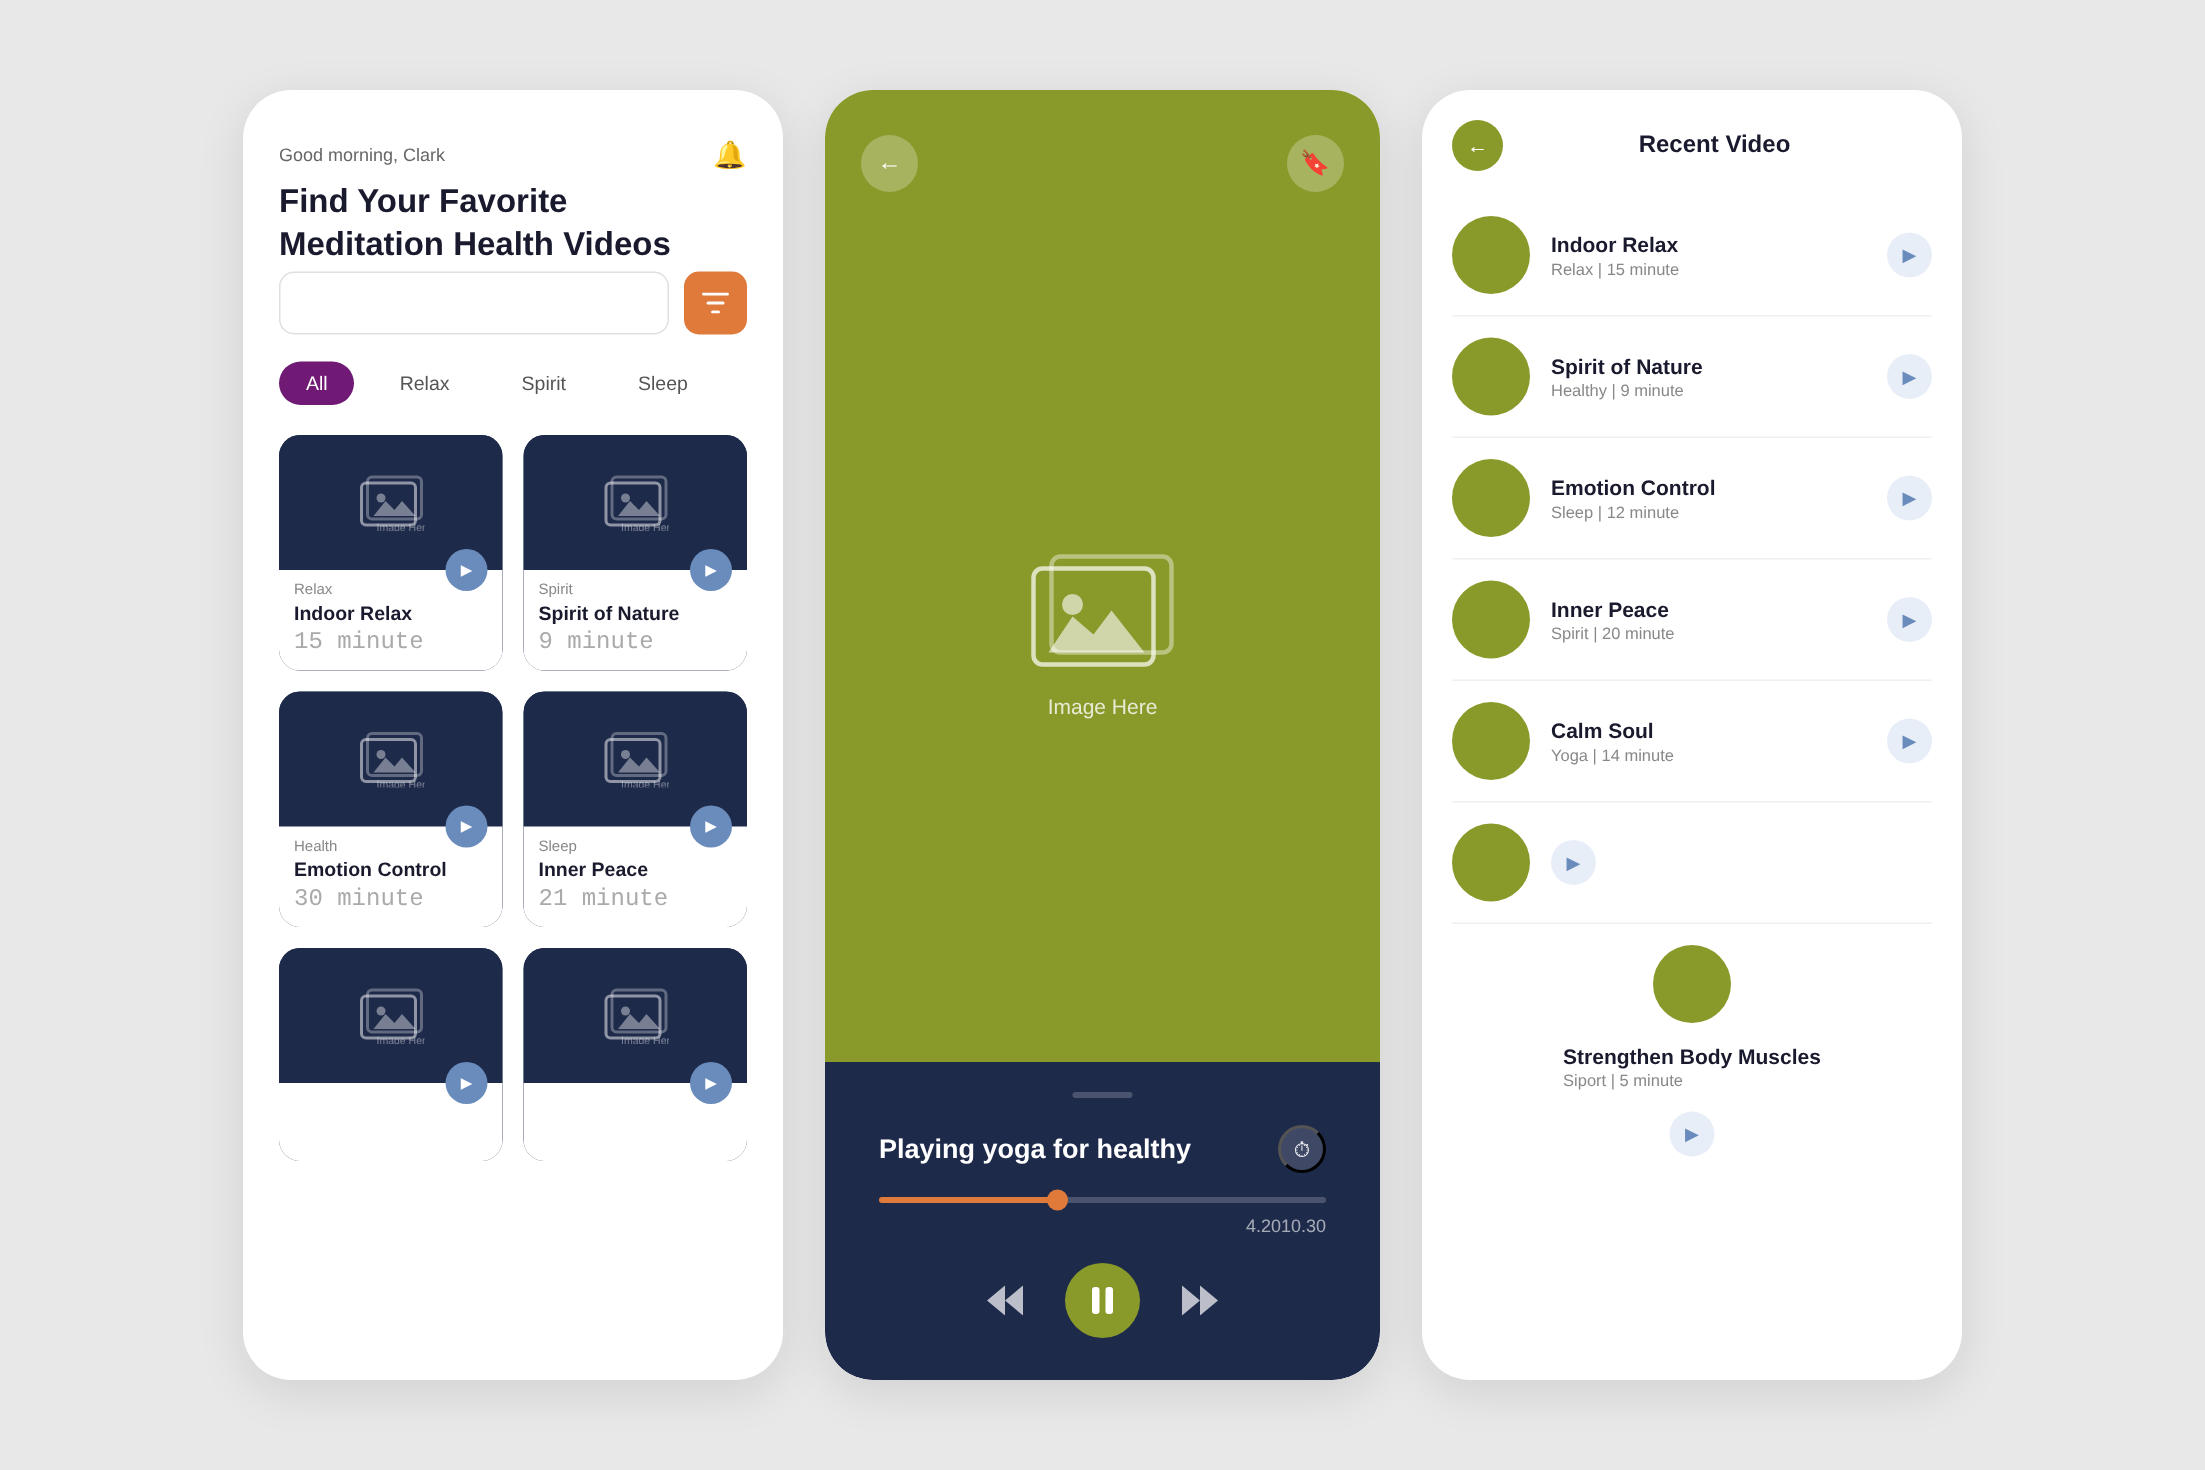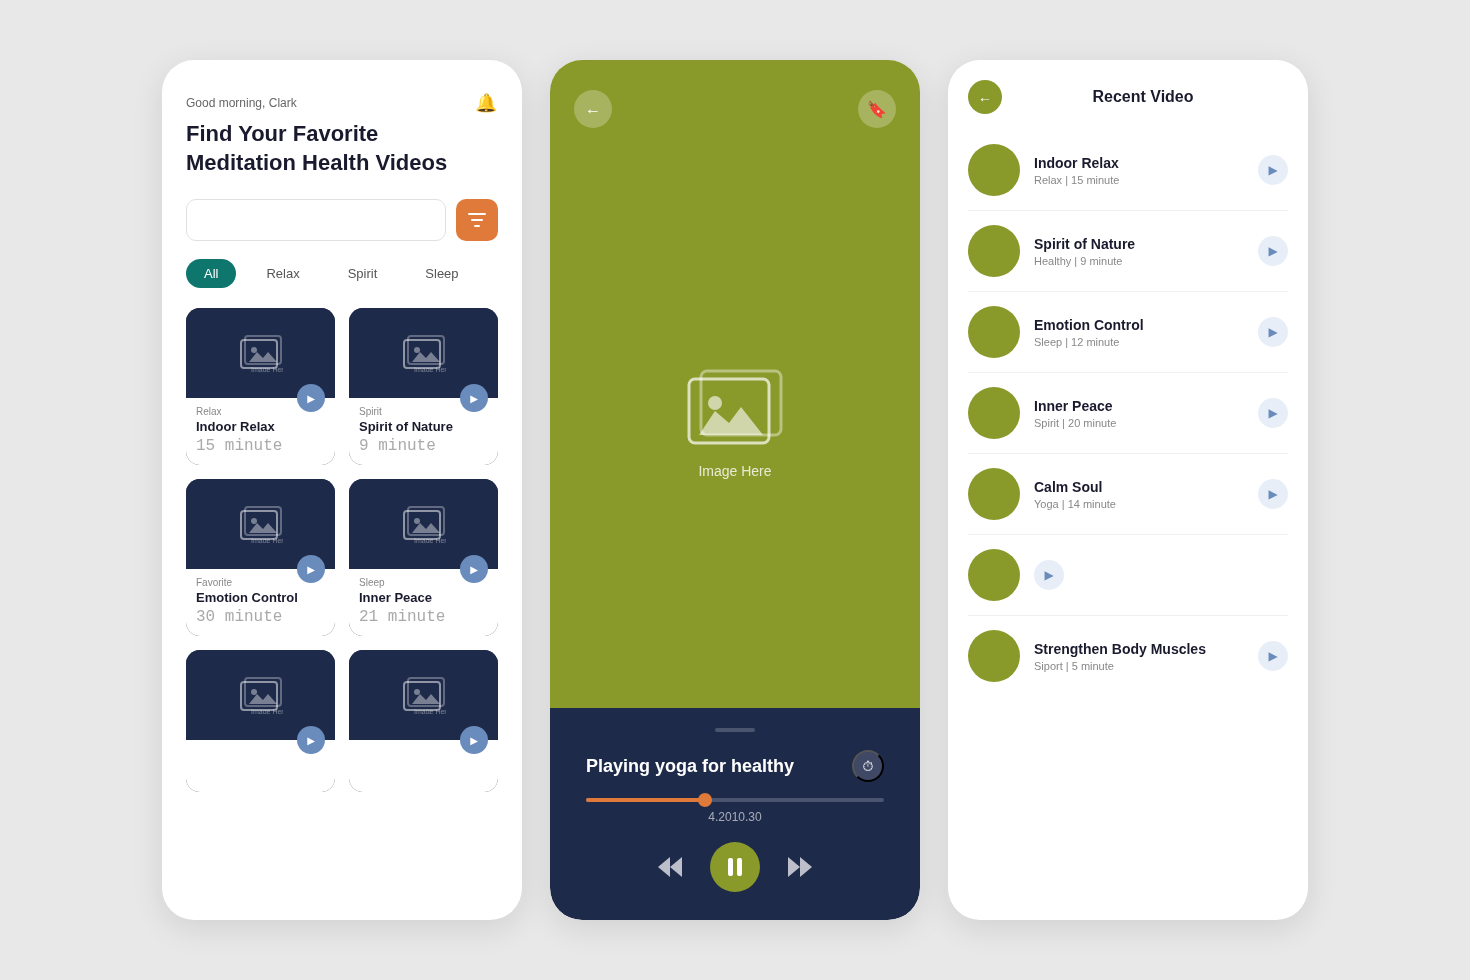--- a/index.html
+++ b/index.html
@@ -48,7 +48,7 @@
       font-weight: 700;
       color: #1a1a2e;
       line-height: 1.3;
-      margin-bottom: 22px;
+      margin-bottom: 4px;
     }
     .search-row {
       display: flex;

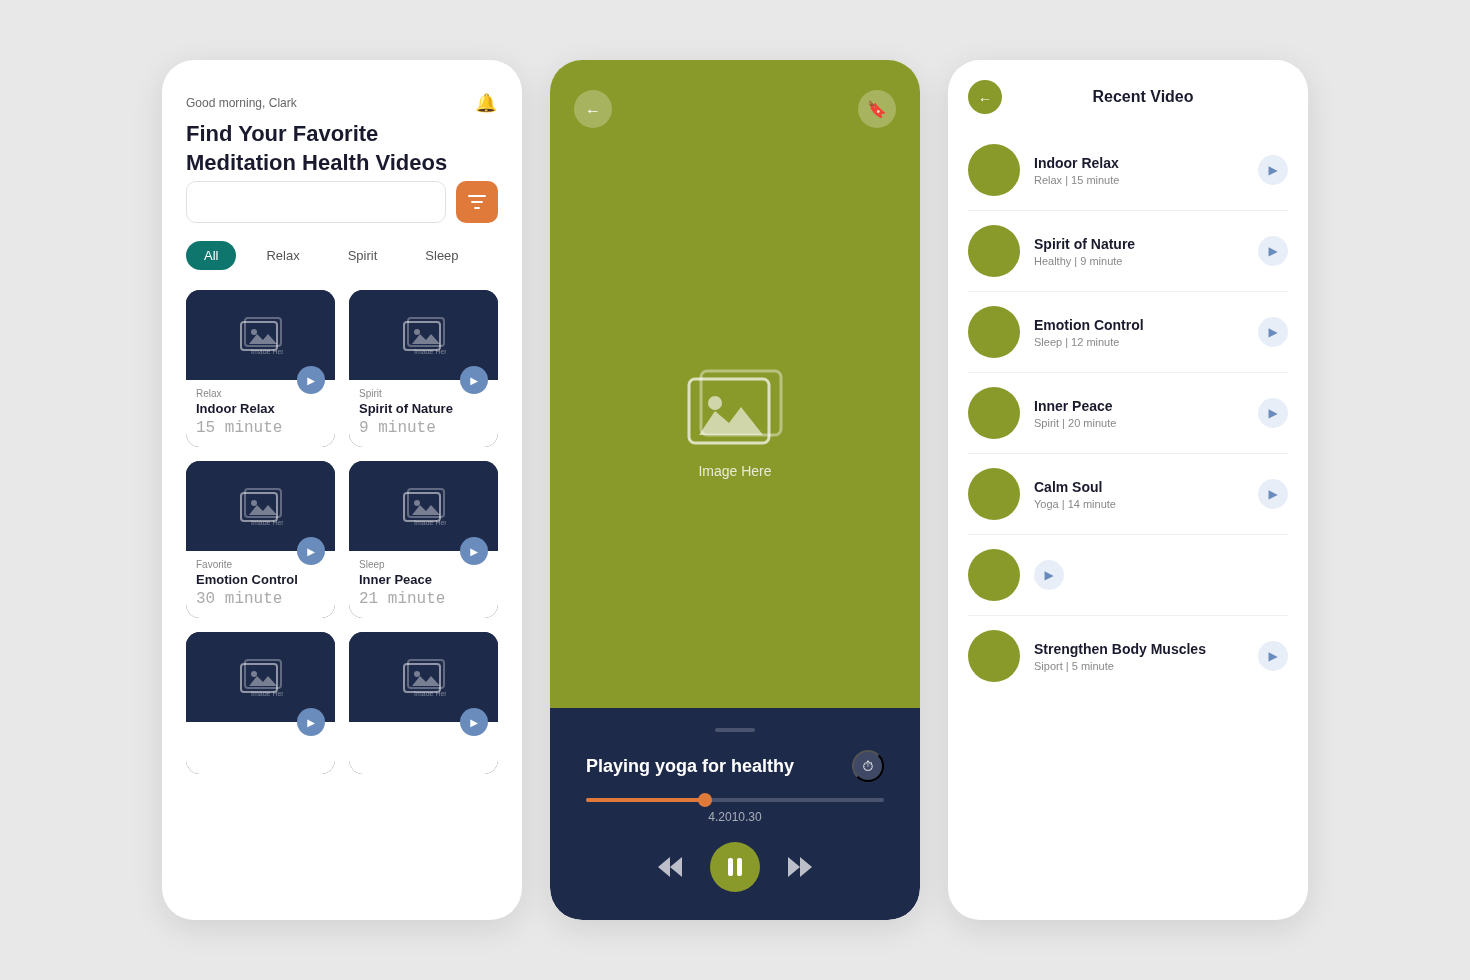--- a/index.html
+++ b/index.html
@@ -93,7 +93,7 @@
       font-weight: 500;
     }
     .tab-btn.active {
-      background: #0f766e;
+      background: #701a75;
       color: #fff;
     }
     .tab-btn.inactive {

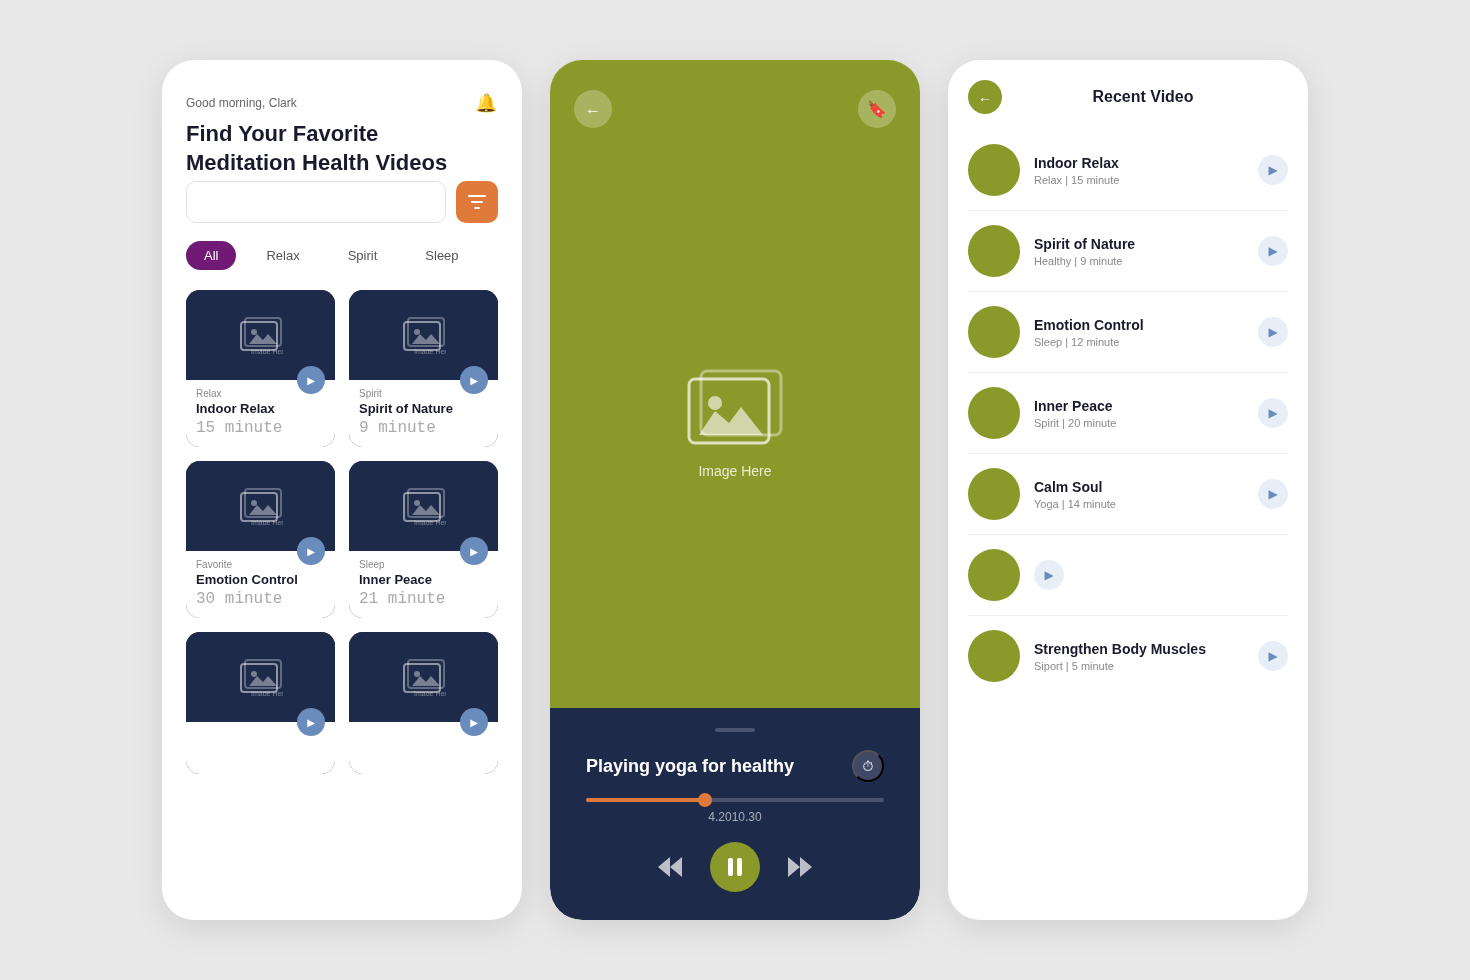--- a/index.html
+++ b/index.html
@@ -470,7 +470,7 @@
         </div>
         <div class="video-card-info">
           <div class="play-btn-overlay">▶</div>
-          <div class="video-category">Favorite</div>
+          <div class="video-category">Health</div>
           <div class="video-title">Emotion Control</div>
           <div class="video-duration">30 minute</div>
         </div>

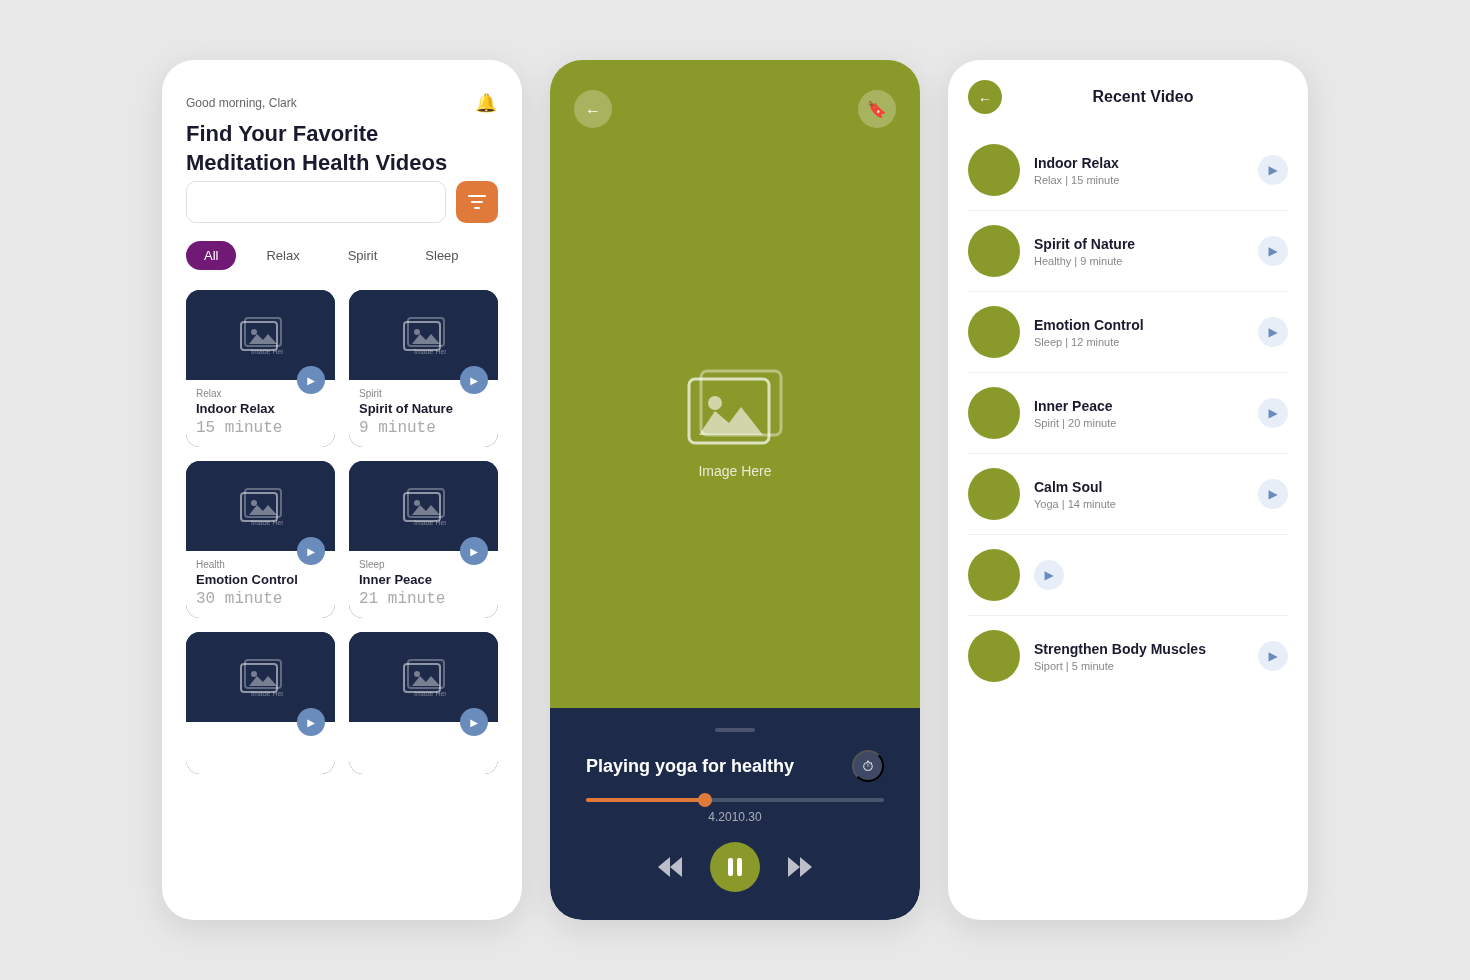--- a/index.html
+++ b/index.html
@@ -354,6 +354,7 @@
     }
     .recent-item:last-child {
       border-bottom: none;
+      flex-direction: column;
     }
     .recent-thumb {
       width: 52px;

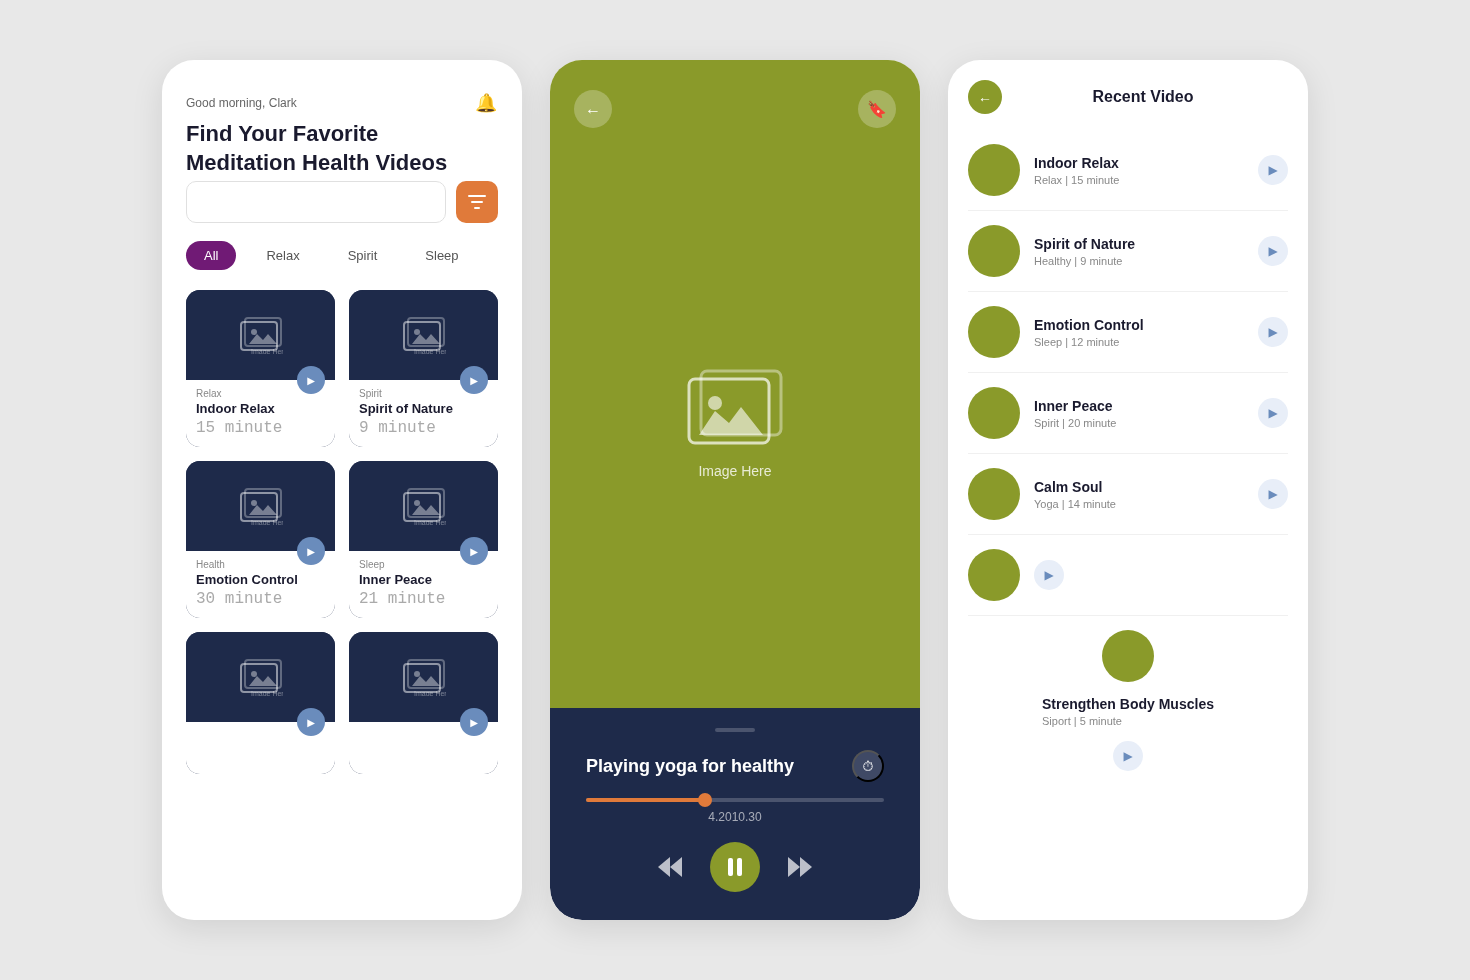--- a/index.html
+++ b/index.html
@@ -272,7 +272,7 @@
     }
     .time-row {
       display: flex;
-      justify-content: center;
+      justify-content: flex-end;
       color: rgba(255,255,255,0.6);
       font-size: 12px;
       margin-bottom: 18px;

